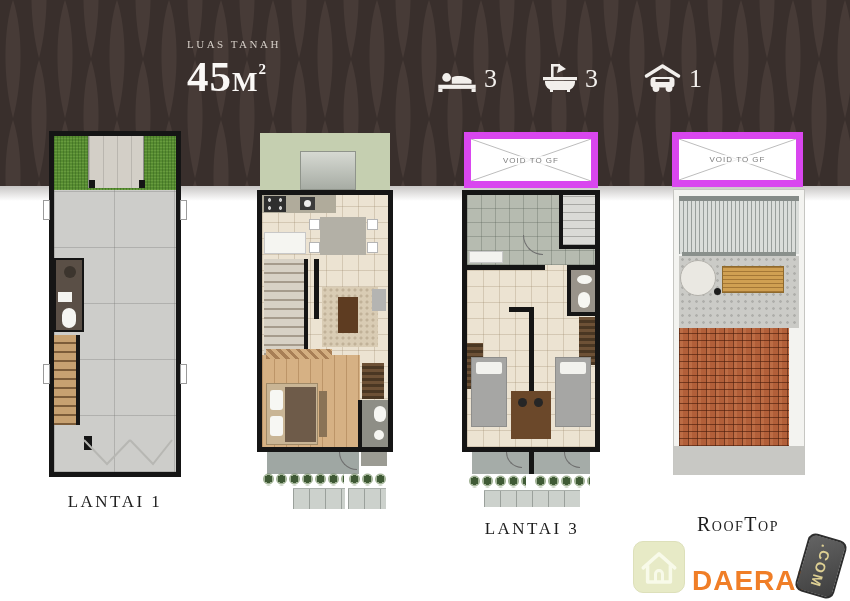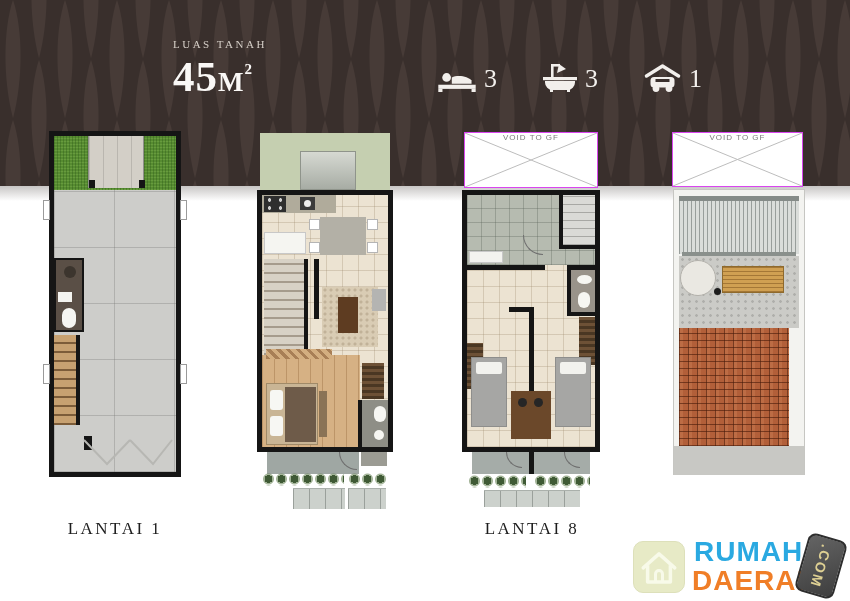--- a/index.html
+++ b/index.html
@@ -95,7 +95,7 @@
       <rect width="850" height="186" fill="url(#leafp)"></rect>
     </svg>
 
-    <div class="spec" style="left:173px;">
+    <div class="spec" style="left:187px;">
       <div class="spec-label">LUAS TANAH</div>
       <div class="spec-value"><span>45</span><span class="spec-unit">M</span><span class="spec-sup">2</span></div>
     </div>

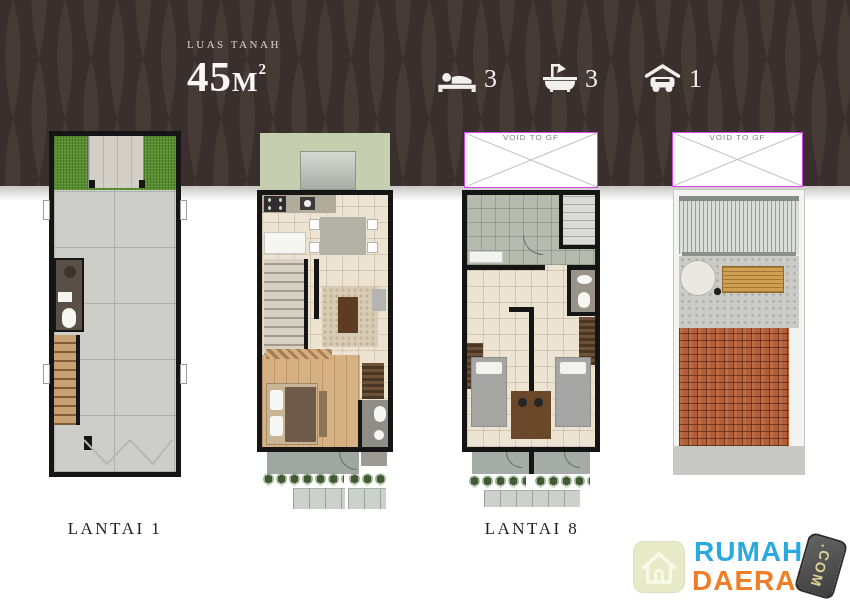--- a/index.html
+++ b/index.html
@@ -49,7 +49,7 @@
     background-image:repeating-linear-gradient(90deg, rgba(70,25,8,.6) 0 1px, transparent 1px 9px),
                      repeating-linear-gradient(0deg, rgba(70,25,8,.6) 0 1px, transparent 1px 7px),
                      repeating-linear-gradient(90deg, rgba(255,190,140,.14) 0 4px, transparent 4px 9px); }
-  .void { background:#fff; border:1px solid #d946ef; display:flex; align-items:flex-start; justify-content:center; }
+  .void { background:#fff; border:7px solid #d946ef; display:flex; align-items:center; justify-content:center; }
   .void svg { position:absolute; left:0; top:0; width:100%; height:100%; }
   .void-label { position:relative; font-family:"Liberation Sans", sans-serif; font-size:8px;
                 letter-spacing:1px; color:#7d7d7d; background:rgba(255,255,255,.75); padding:0 3px; }

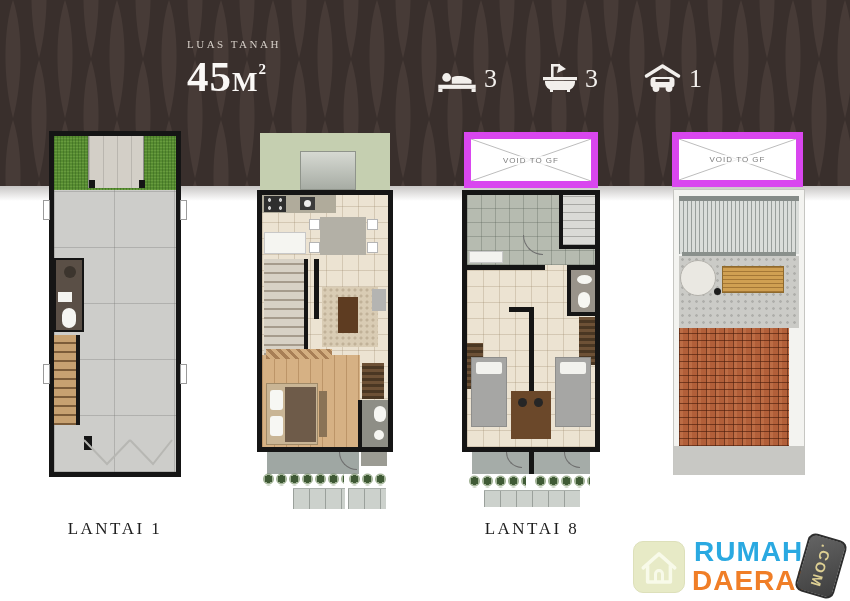--- a/index.html
+++ b/index.html
@@ -271,7 +271,7 @@
     </div>
   </div>
 
-  <div class="plan-label" style="left:30px;top:519px;">LANTAI 1</div>
+  <div class="plan-label" style="left:30px;top:492px;">LANTAI 1</div>
   <div class="plan-label" style="left:447px;top:519px;">LANTAI 8</div>
 
   <div class="wm-tile">

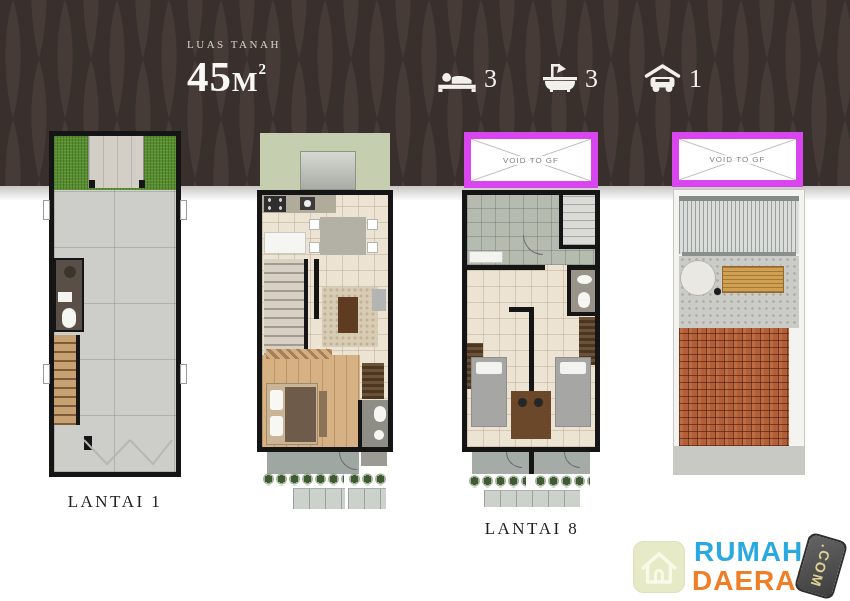--- a/index.html
+++ b/index.html
@@ -272,7 +272,7 @@
   </div>
 
   <div class="plan-label" style="left:30px;top:492px;">LANTAI 1</div>
-  <div class="plan-label" style="left:447px;top:519px;">LANTAI 8</div>
+  <div class="plan-label" style="left:447px;top:519px;">LANTAI 3</div>
 
   <div class="wm-tile">
     <svg width="42" height="42" viewBox="0 0 48 48">

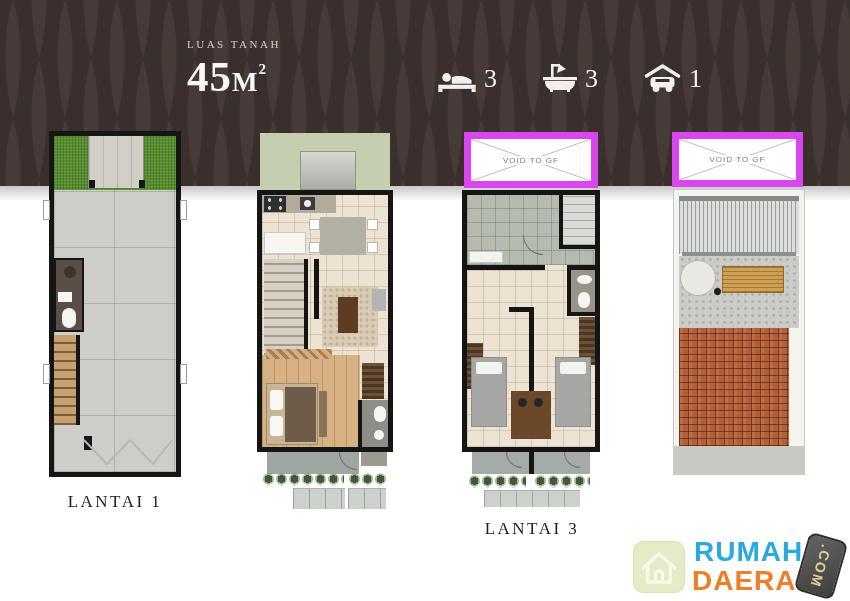--- a/index.html
+++ b/index.html
@@ -273,6 +273,7 @@
 
   <div class="plan-label" style="left:30px;top:492px;">LANTAI 1</div>
   <div class="plan-label" style="left:447px;top:519px;">LANTAI 3</div>
+  <div class="plan-label rooftop" style="left:653px;top:513px;">RoofTop</div>
 
   <div class="wm-tile">
     <svg width="42" height="42" viewBox="0 0 48 48">

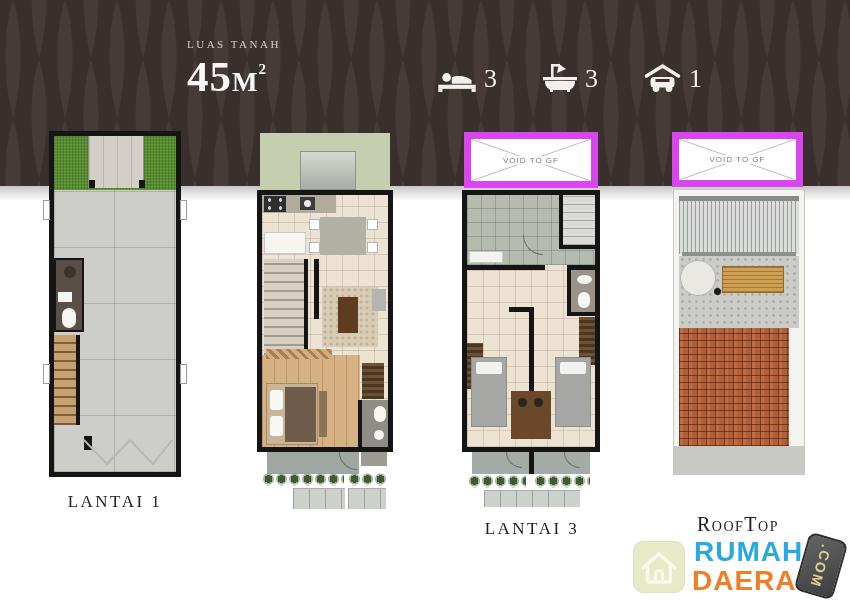--- a/index.html
+++ b/index.html
@@ -282,7 +282,6 @@
       <path d="M20,41 V32 a4,4 0 0 1 8,0 V41" fill="none" stroke="#f8fae9" stroke-width="3.4"></path>
     </svg>
   </div>
-  <div class="wm-word wm-word1">RUMAH</div>
   <div class="wm-word wm-word2">DAERAH</div>
   <div class="wm-badge">
     <span>.COM</span>

